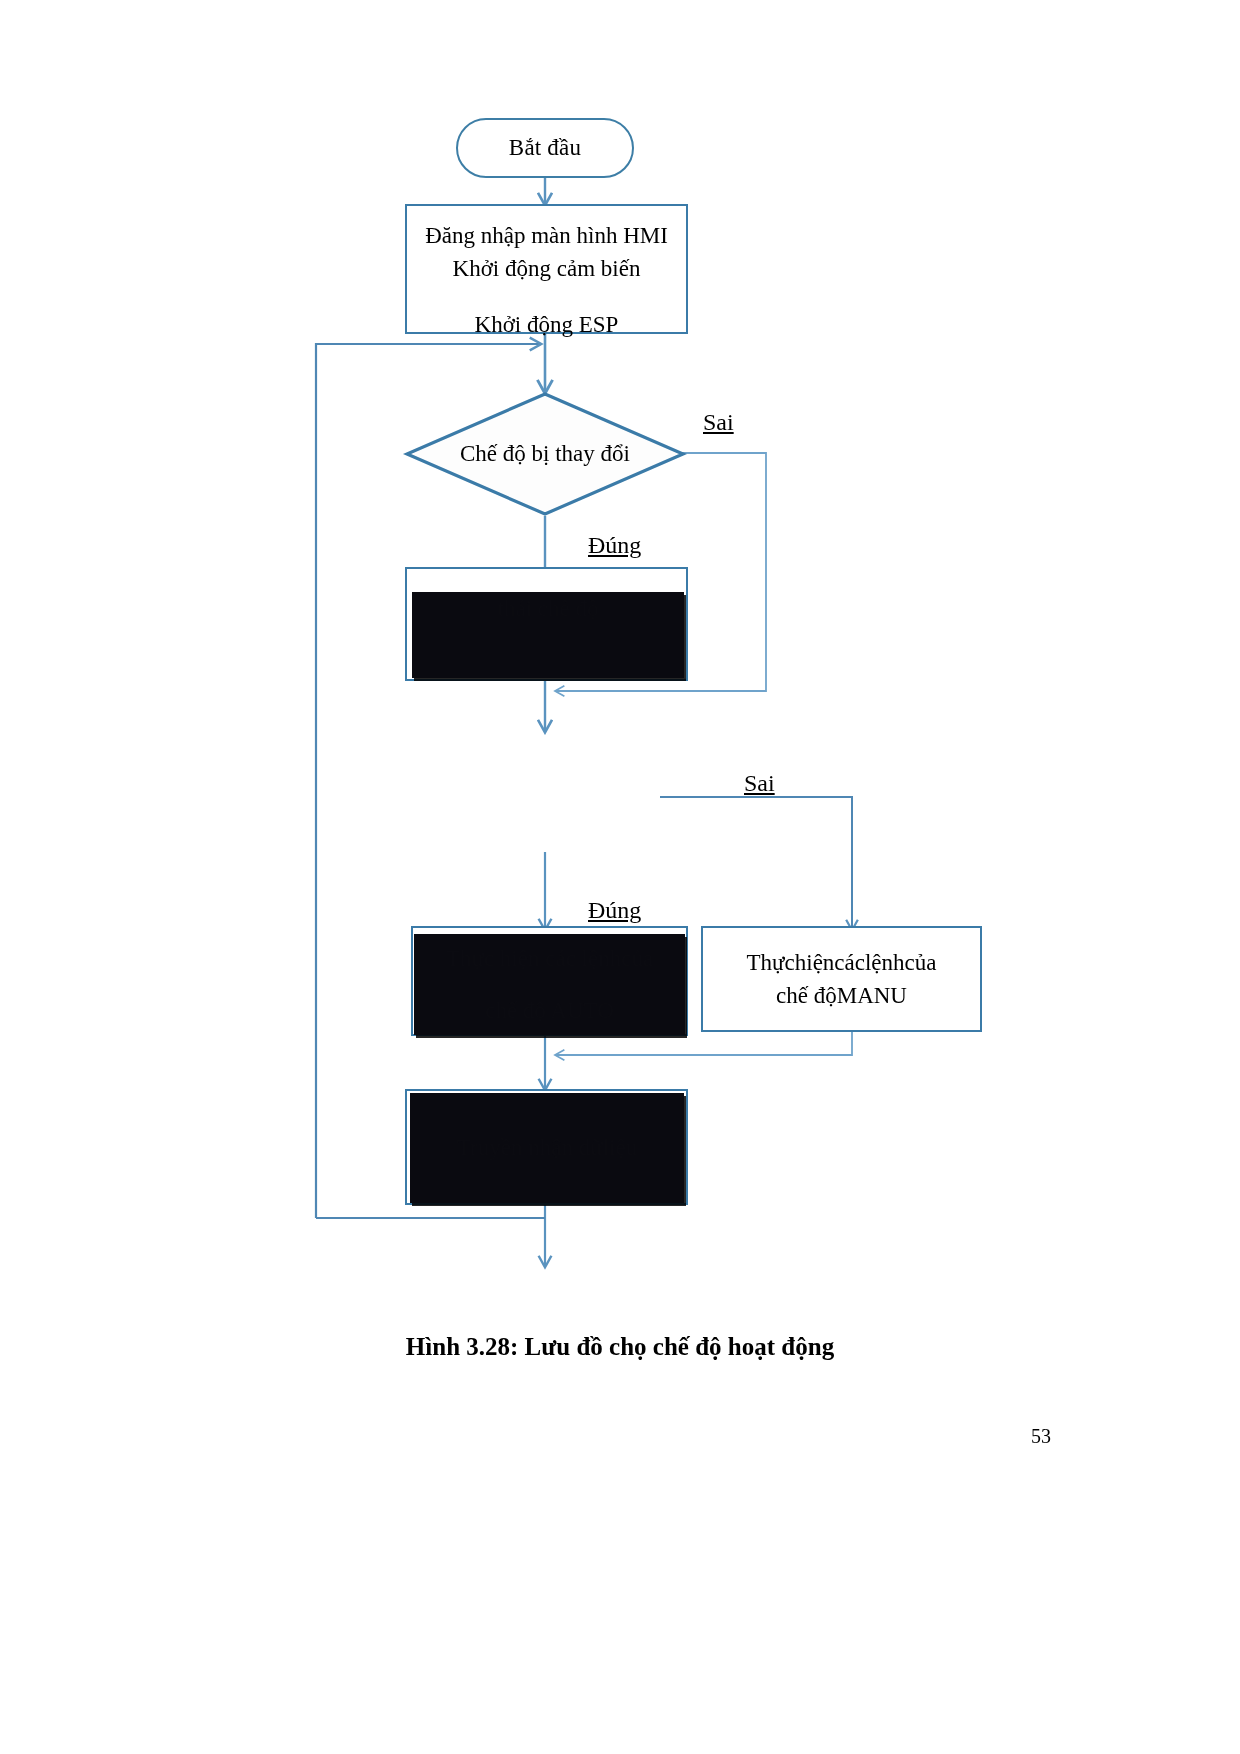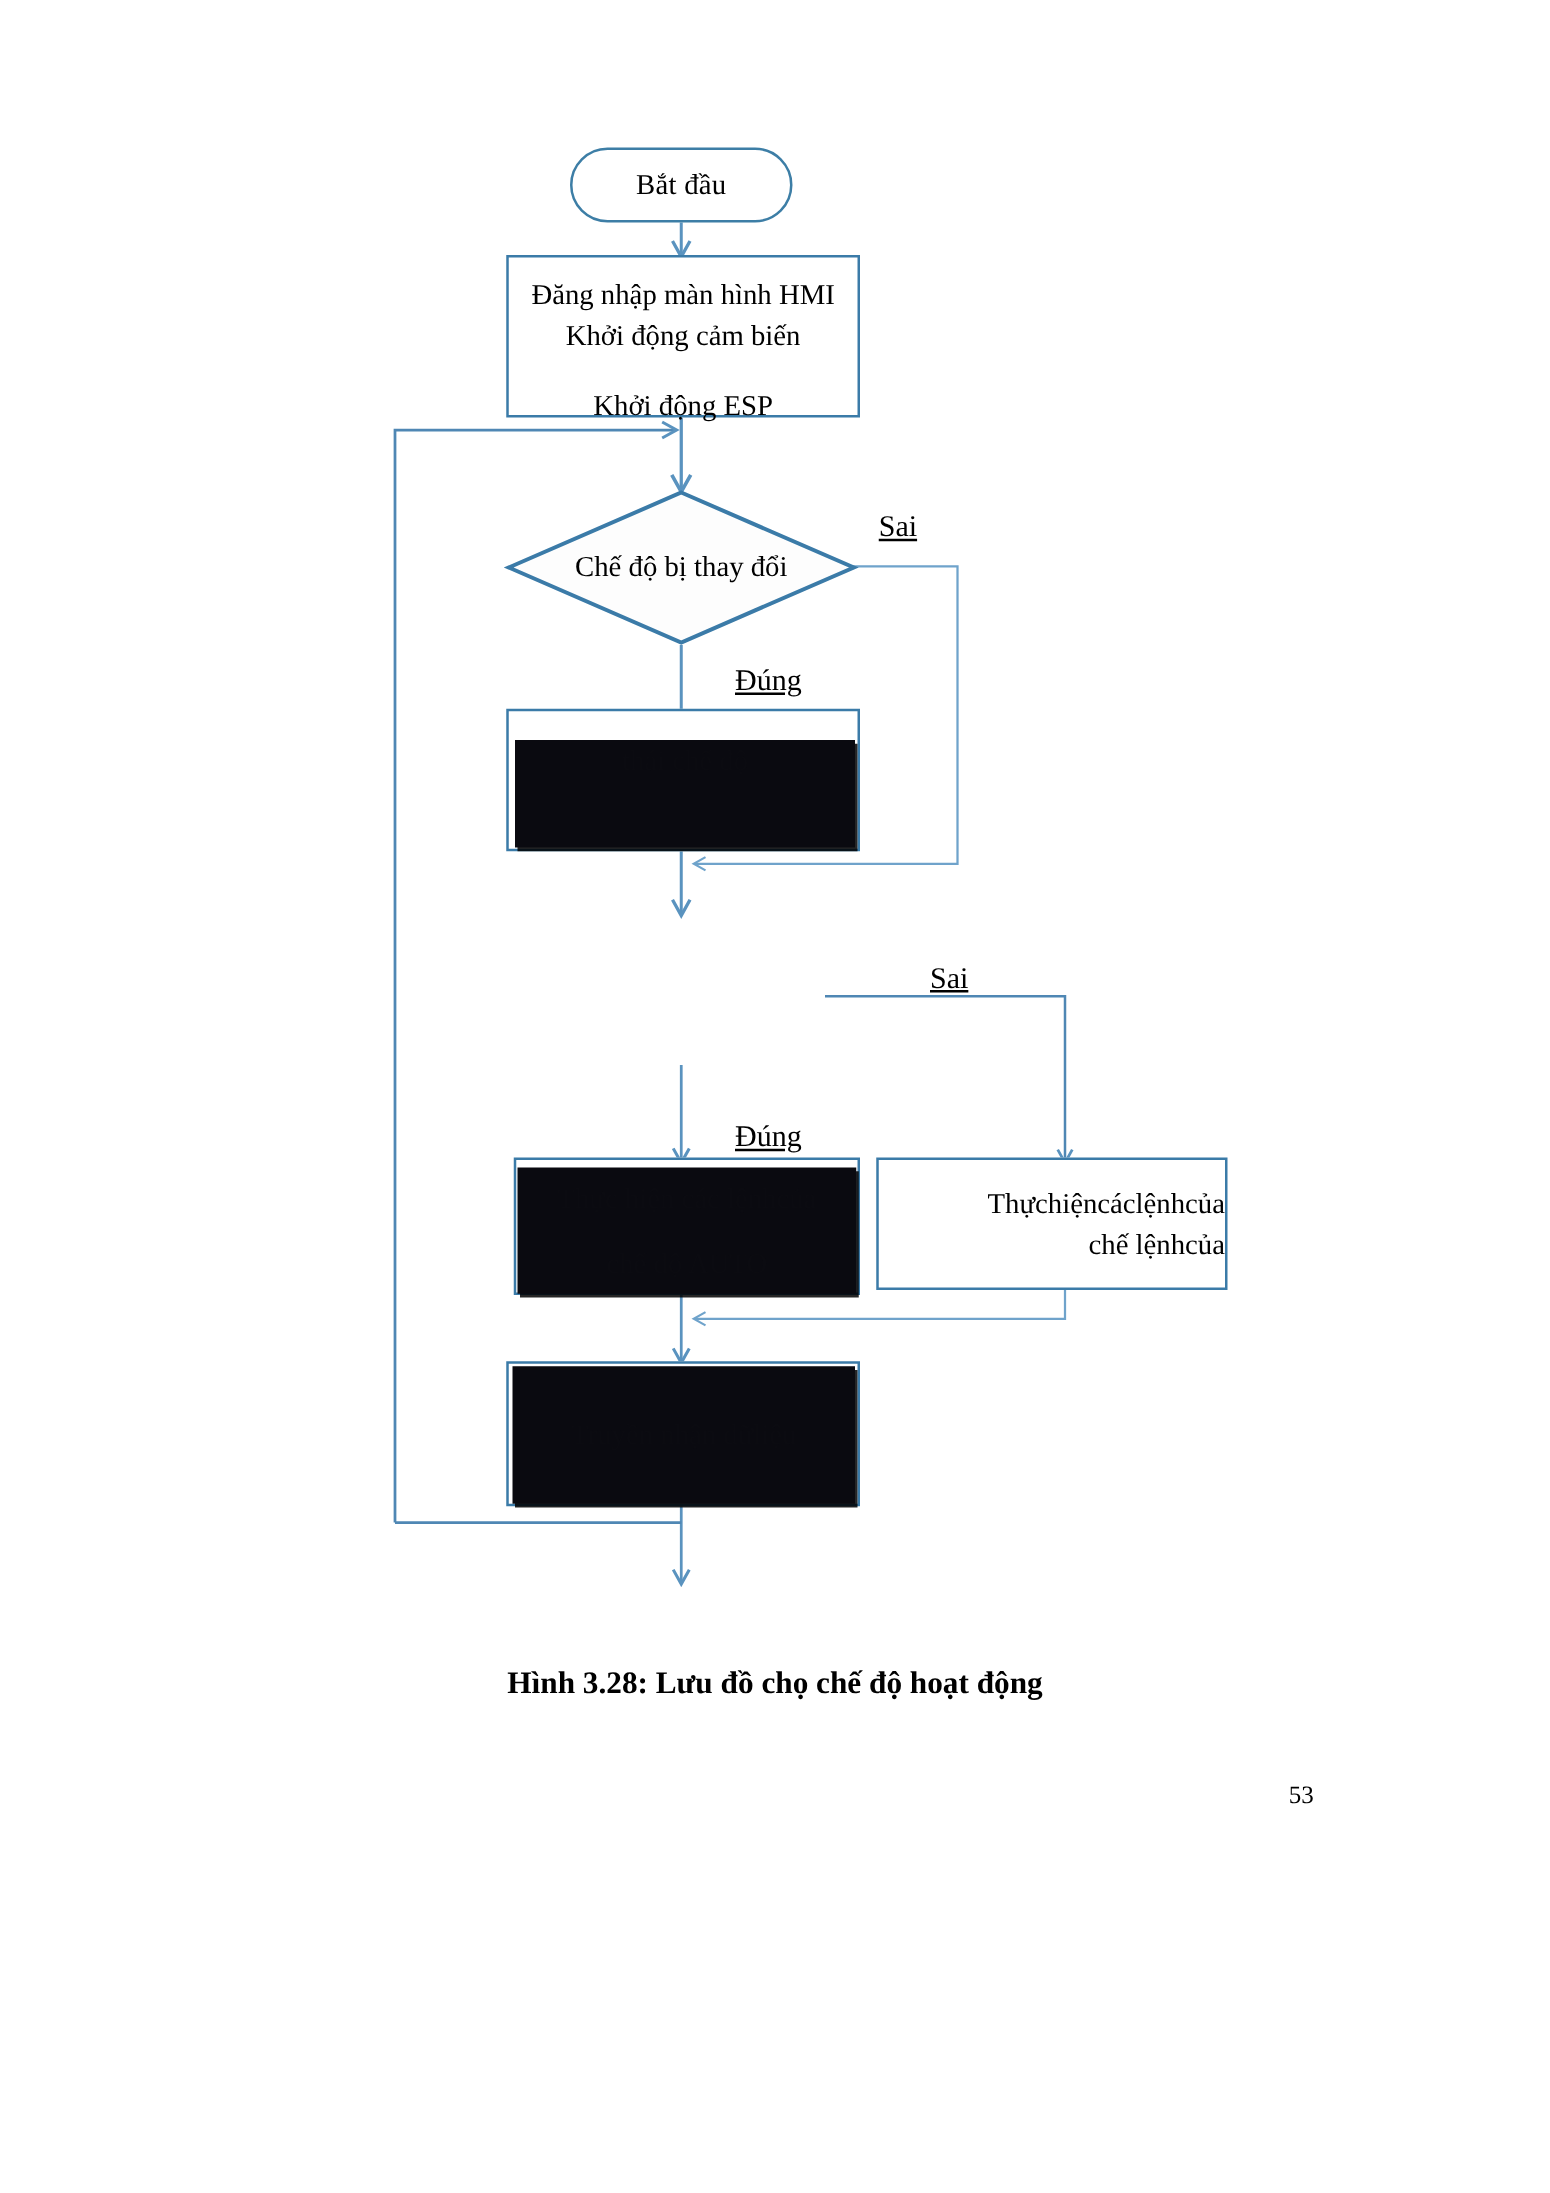--- a/index.html
+++ b/index.html
@@ -191,7 +191,7 @@
     <span style="opacity:.14;">chế độ AUTO</span>
   </div>
 
-  <div class="node process" style="left:701px; top:926px; width:281px; height:106px; flex-direction:column;align-items:flex-end;">
+  <div class="node process" style="left:701px; top:926px; width:281px; height:106px; flex-direction:column;">
     <span>Thựchiệncáclệnhcủa</span>
     <span>chế lệnhcủa</span>
   </div>

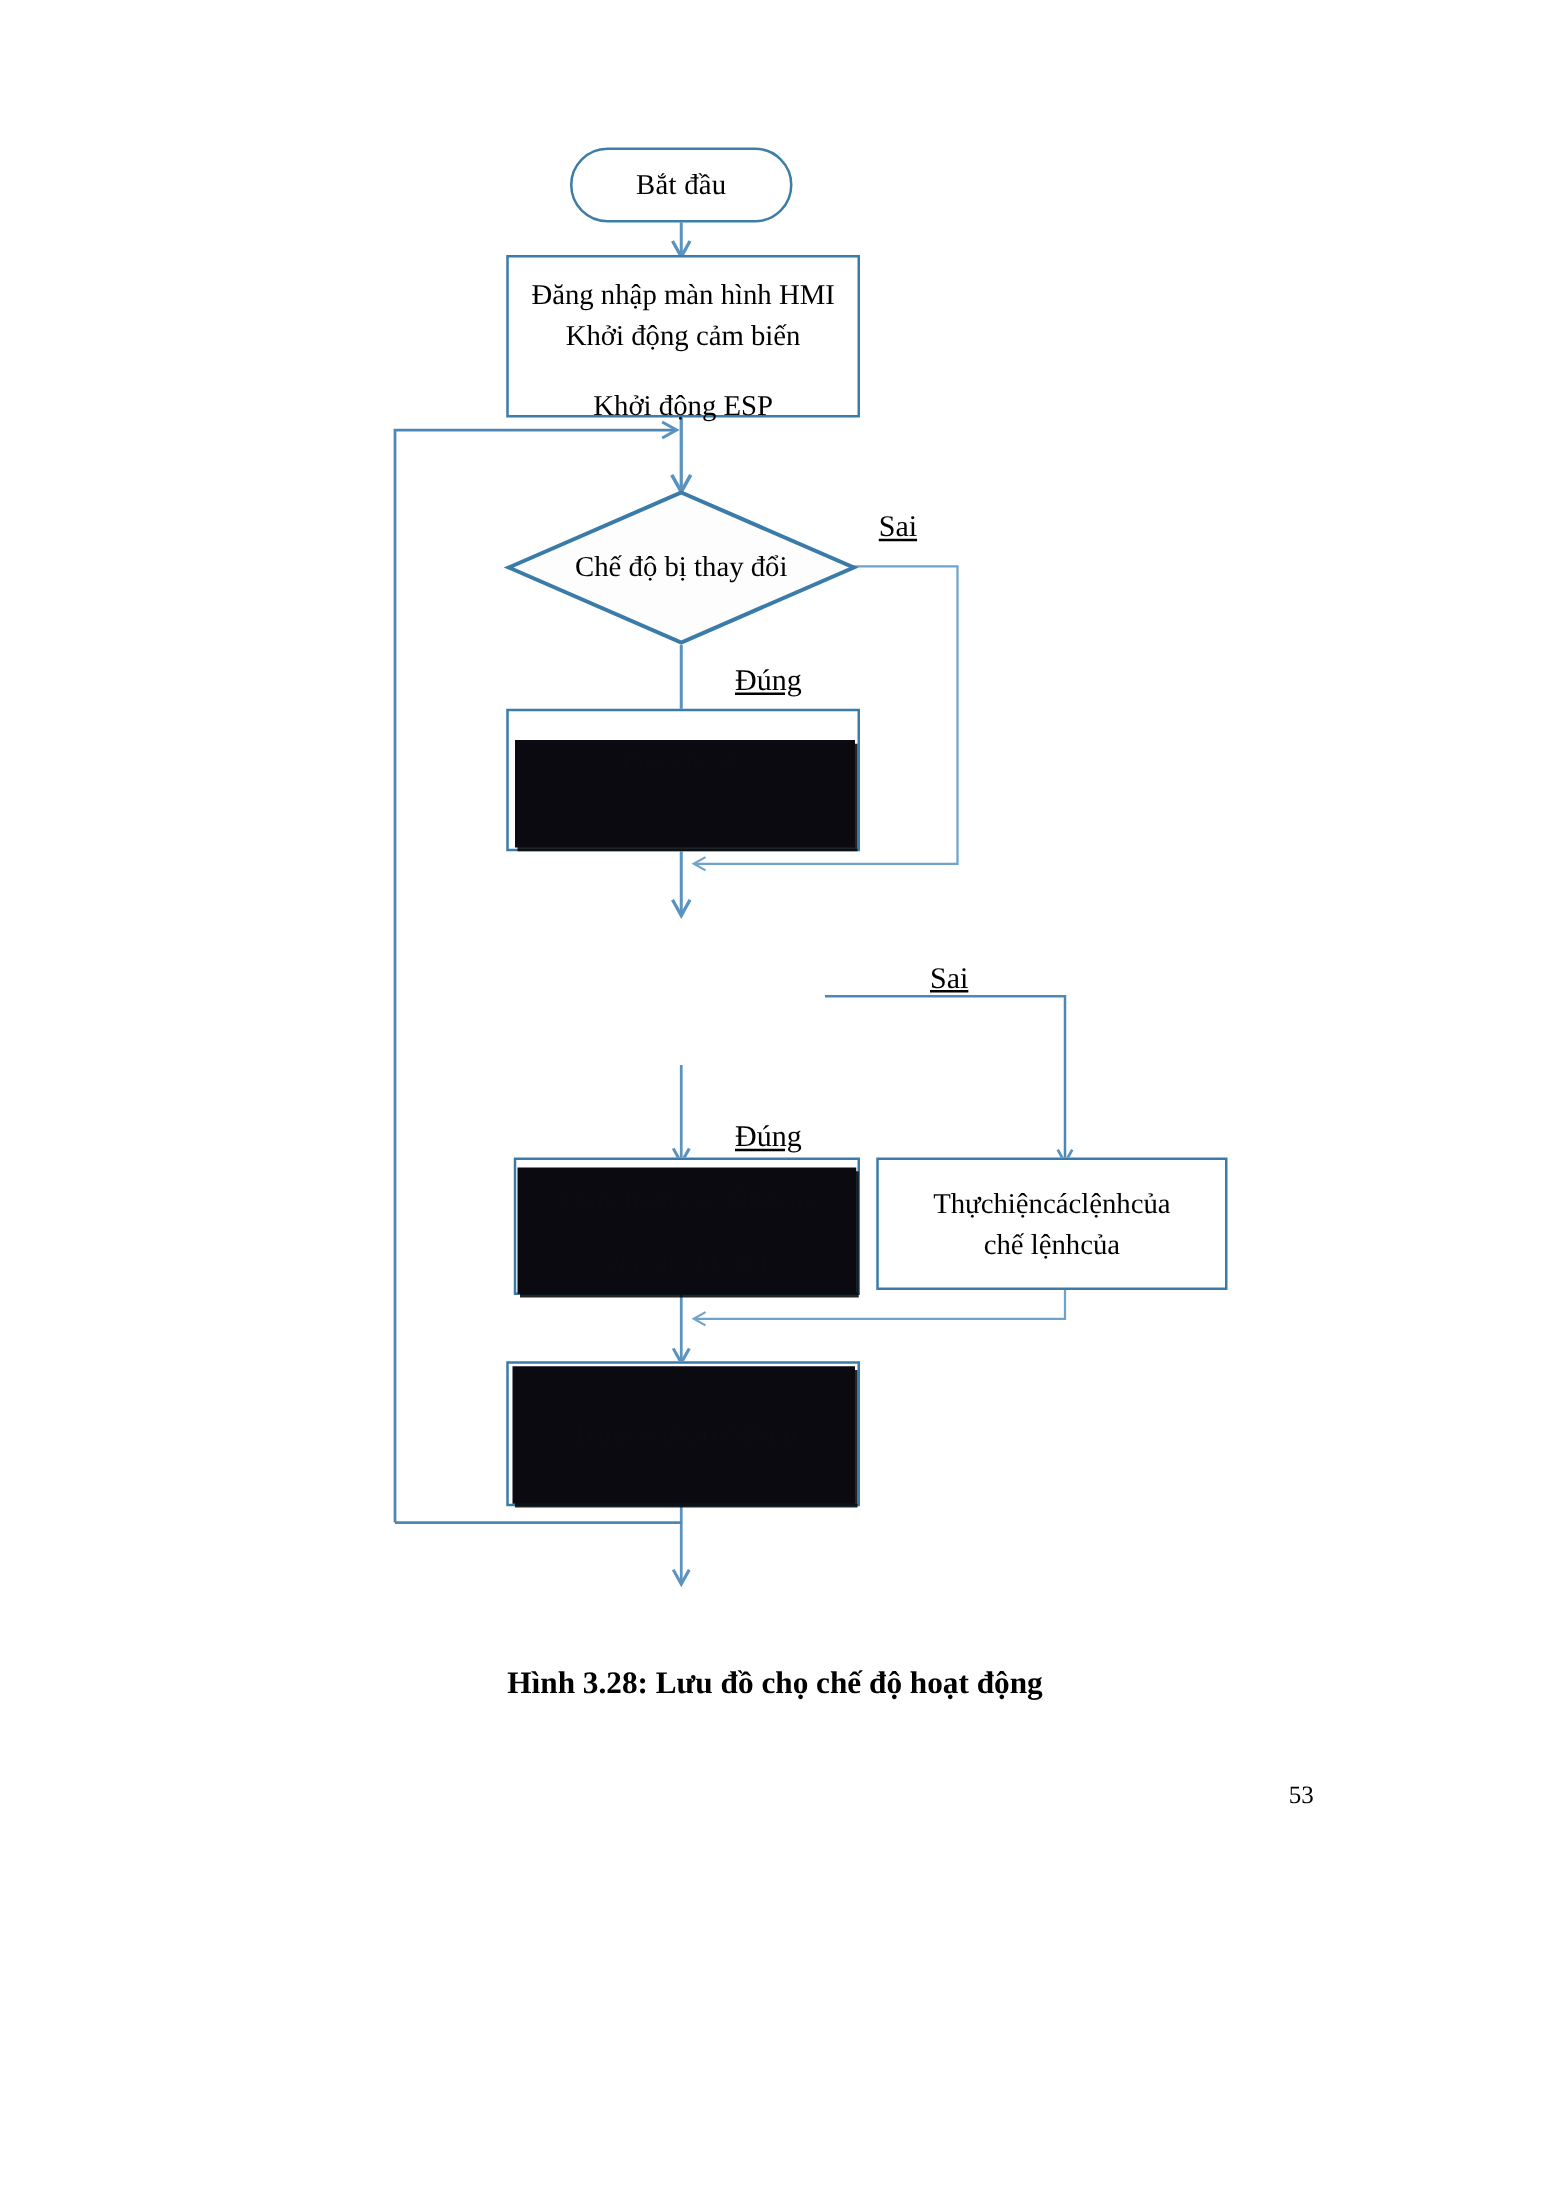--- a/index.html
+++ b/index.html
@@ -193,7 +193,7 @@
 
   <div class="node process" style="left:701px; top:926px; width:281px; height:106px; flex-direction:column;">
     <span>Thựchiệncáclệnhcủa</span>
-    <span>chế lệnhcủa</span>
+    <span>chế độMANU</span>
   </div>
 
   <div class="node process" style="left:405px; top:1089px; width:283px; height:116px;"></div>

